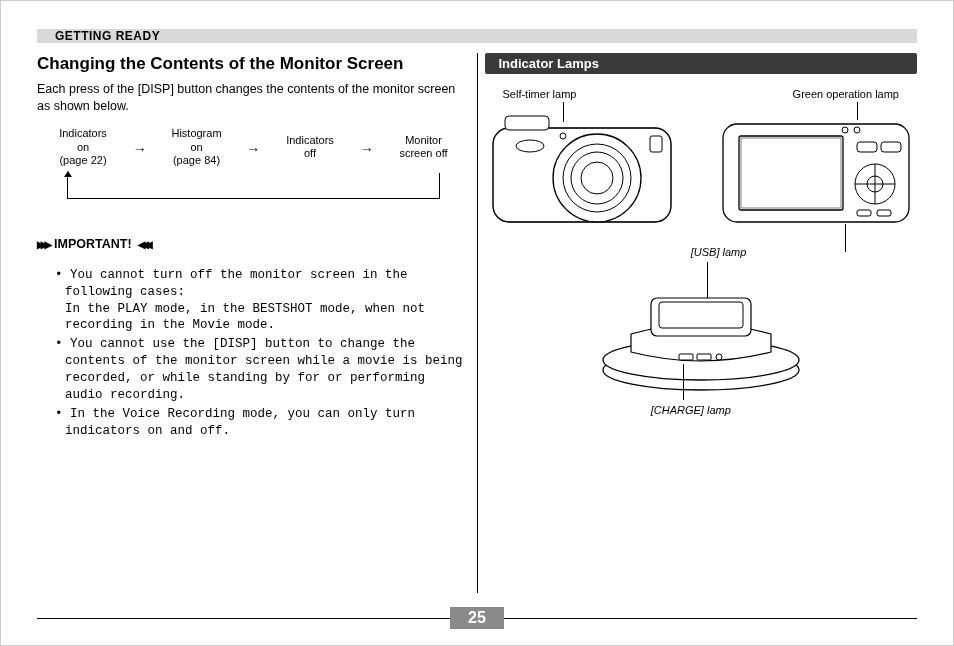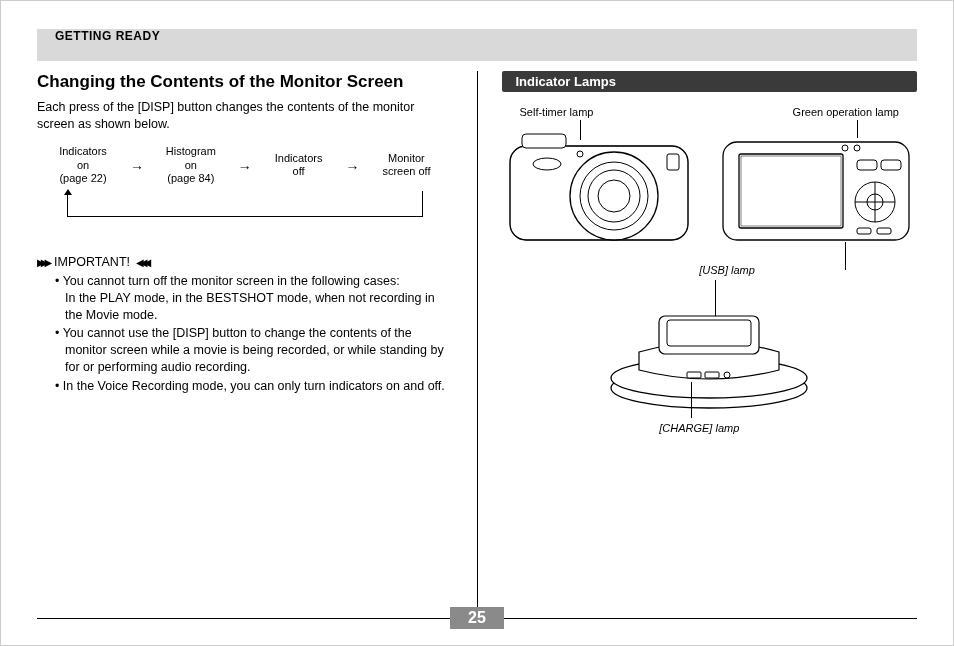--- a/index.html
+++ b/index.html
@@ -5,7 +5,7 @@
   * { box-sizing: border-box; margin: 0; padding: 0; }
   html, body { width: 954px; height: 646px; font-family: Arial, Helvetica, sans-serif; background: #fff; color: #000; }
   .page { position: relative; width: 954px; height: 646px; border: 1px solid #ccc; padding: 28px 36px 0 36px; }
-  .header-bar { background: #d9d9d9; height: 32px; display: flex; align-items: flex-start; padding-left: 18px; margin-bottom: 10px; }
+  .header-bar { background: #d9d9d9; height: 14px; display: flex; align-items: flex-start; padding-left: 18px; margin-bottom: 10px; }
   .header-bar span { font-size: 12px; font-weight: bold; letter-spacing: 0.5px; }
   .columns { display: flex; gap: 24px; height: 540px; }
   .col { flex: 1; position: relative; }

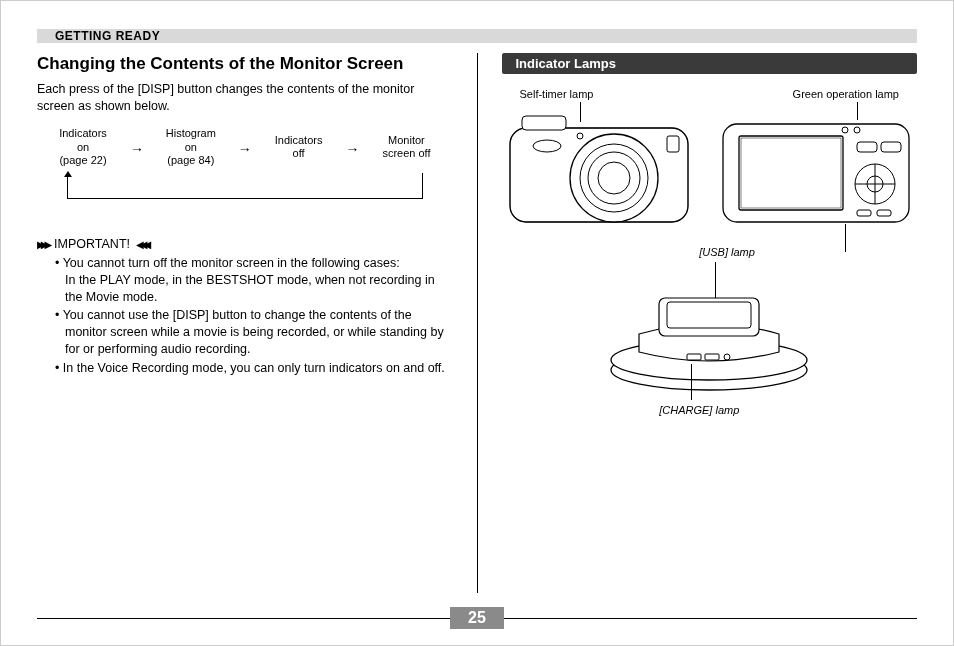--- a/index.html
+++ b/index.html
@@ -7,7 +7,7 @@
   .page { position: relative; width: 954px; height: 646px; border: 1px solid #ccc; padding: 28px 36px 0 36px; }
   .header-bar { background: #d9d9d9; height: 14px; display: flex; align-items: flex-start; padding-left: 18px; margin-bottom: 10px; }
   .header-bar span { font-size: 12px; font-weight: bold; letter-spacing: 0.5px; }
-  .columns { display: flex; gap: 24px; height: 540px; }
+  .columns { display: flex; gap: 7px; height: 540px; }
   .col { flex: 1; position: relative; }
   .divider { width: 1px; background: #000; height: 540px; }
   h1.section { font-size: 17px; font-weight: bold; line-height: 1.3; margin-bottom: 6px; }

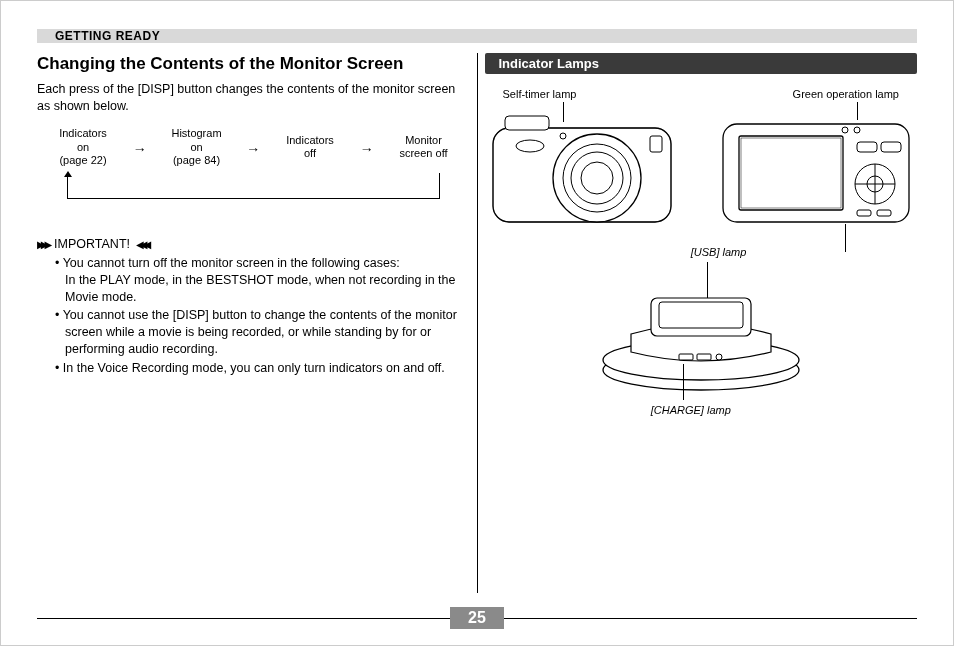--- a/index.html
+++ b/index.html
@@ -20,7 +20,7 @@
   .flow-return { position: absolute; left: 30px; right: 30px; top: 46px; height: 26px; border-left: 1px solid #000; border-bottom: 1px solid #000; border-right: 1px solid #000; }
   .flow-return::before { content: ""; position: absolute; left: -4px; top: -2px; border-bottom: 6px solid #000; border-left: 4px solid transparent; border-right: 4px solid transparent; }
   
-  .important-head { display: flex; align-items: center; gap: 6px; font-size: 12.5px; font-weight: normal; margin-bottom: 4px; }
+  .important-head { display: flex; align-items: center; gap: 6px; font-size: 12.5px; font-weight: bold; margin-bottom: 16px; }
   .tri-r, .tri-l { display: inline-block; }
   .tri-r::before { content: "▶▶▶"; letter-spacing: -4px; font-size: 10px; }
   .tri-l::before { content: "◀◀◀"; letter-spacing: -4px; font-size: 10px; }

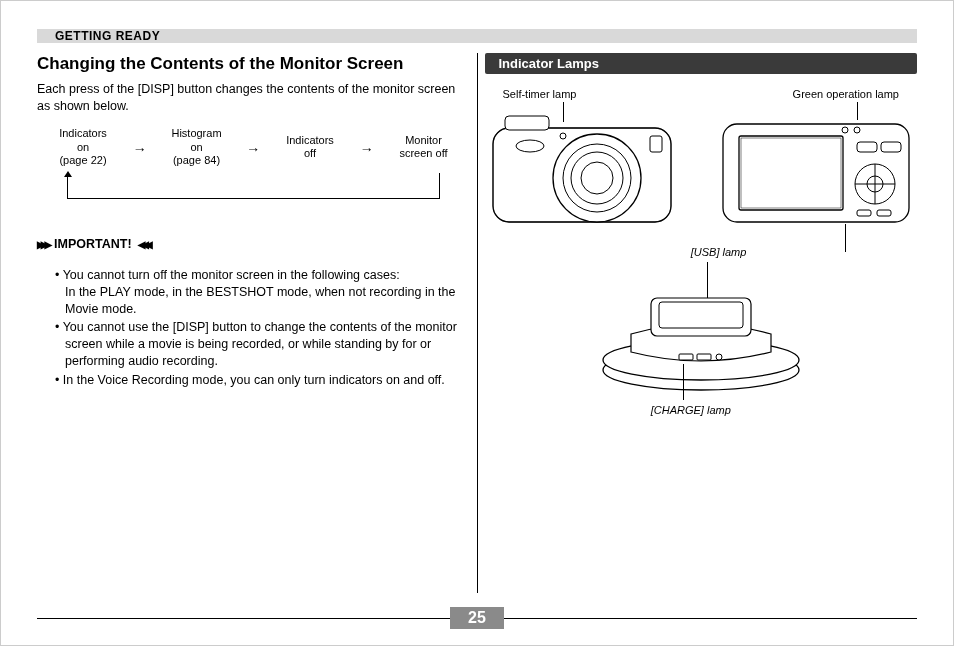--- a/index.html
+++ b/index.html
@@ -24,7 +24,7 @@
   .tri-r, .tri-l { display: inline-block; }
   .tri-r::before { content: "▶▶▶"; letter-spacing: -4px; font-size: 10px; }
   .tri-l::before { content: "◀◀◀"; letter-spacing: -4px; font-size: 10px; }
-  ul.important { list-style: none; padding-left: 18px; }
+  ul.important { list-style: none; padding-left: 18px; font-family: Liberation Mono, monospace; }
   ul.important li { font-size: 12.5px; line-height: 1.35; text-indent: -10px; padding-left: 10px; margin-bottom: 2px; }
   ul.important li::before { content: "• "; }
   

